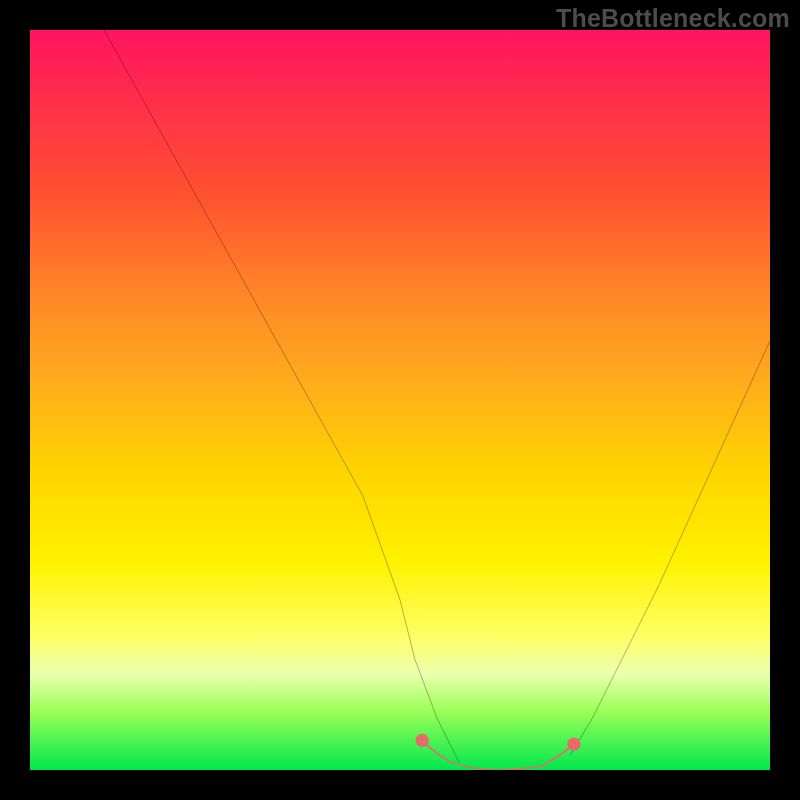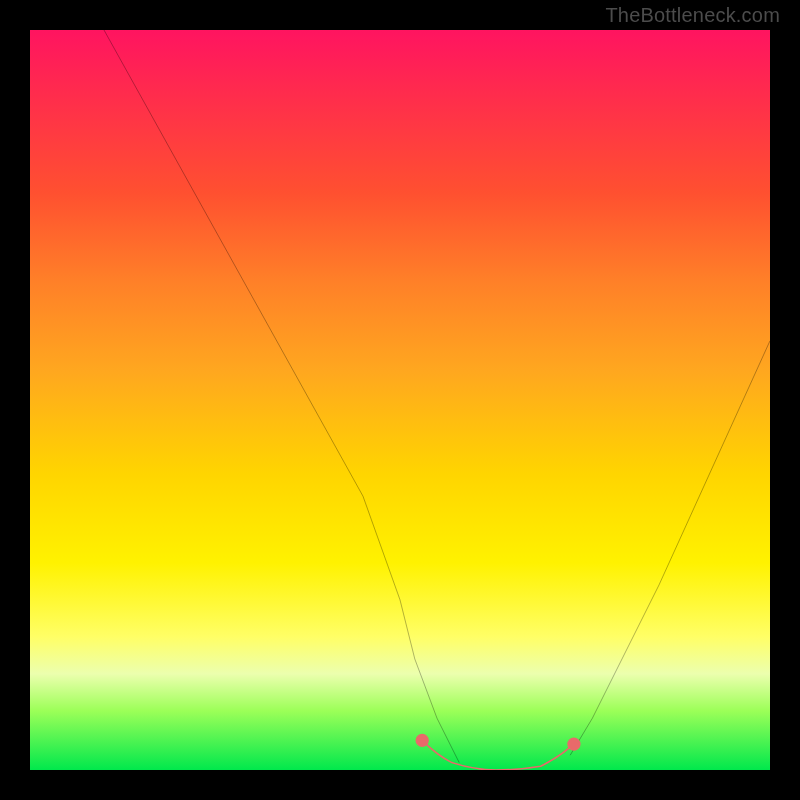--- a/index.html
+++ b/index.html
@@ -20,10 +20,10 @@
   .watermark {
     position: absolute;
     top: 4px;
-    right: 20px;
+    right: 10px;
     color: #4c4c4c;
-    font-size: 20px;
-    font-weight: 400;
+    font-size: 25px;
+    font-weight: 700;
     letter-spacing: 0.2px;
     z-index: 50;
   }

